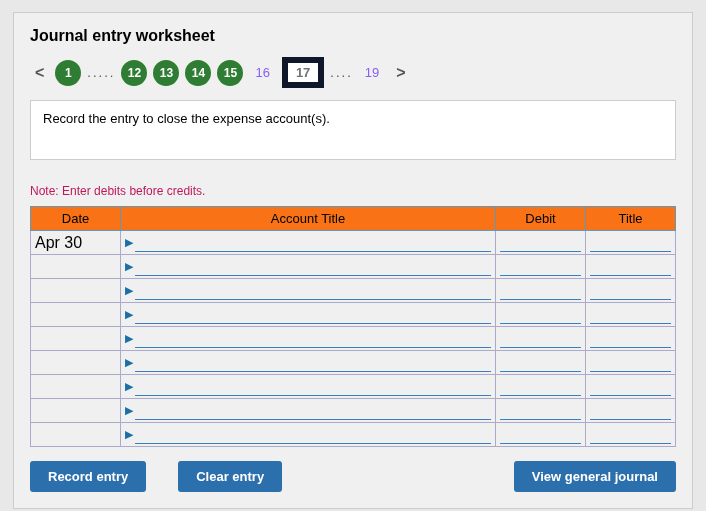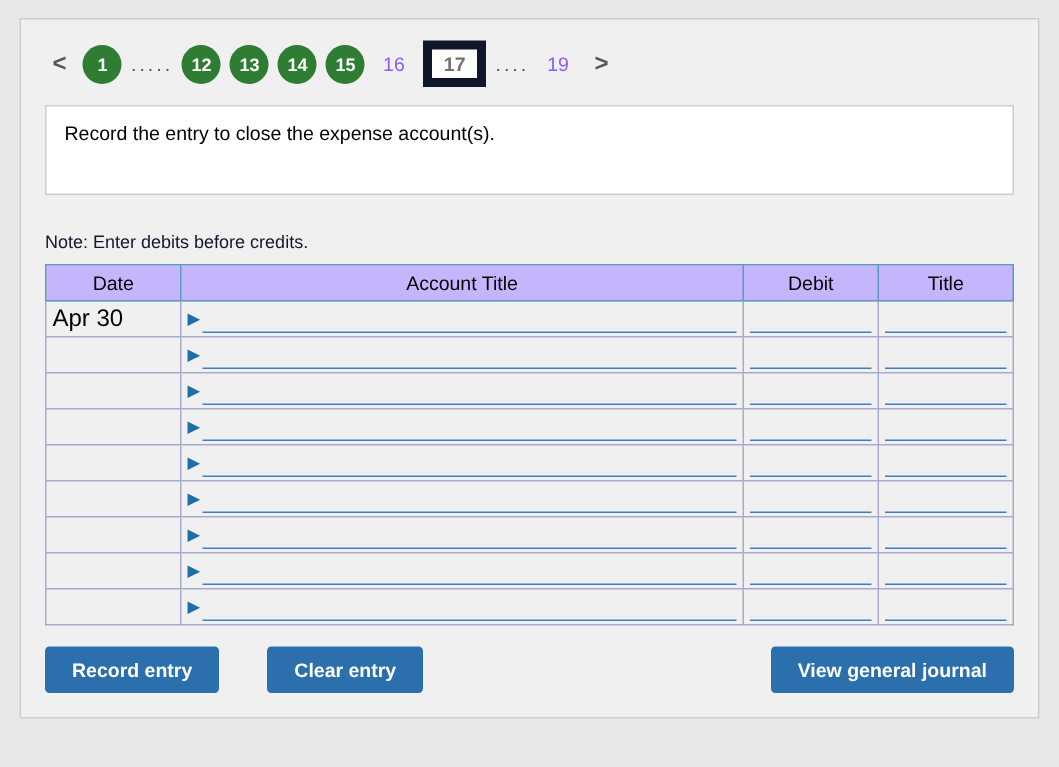--- a/index.html
+++ b/index.html
@@ -169,6 +169,7 @@
 <body>
 
 <div class="container">
+  <div class="page-title">Journal entry worksheet</div>
 
   <div class="tab-nav">
     <span class="nav-arrow">&lt;</span>

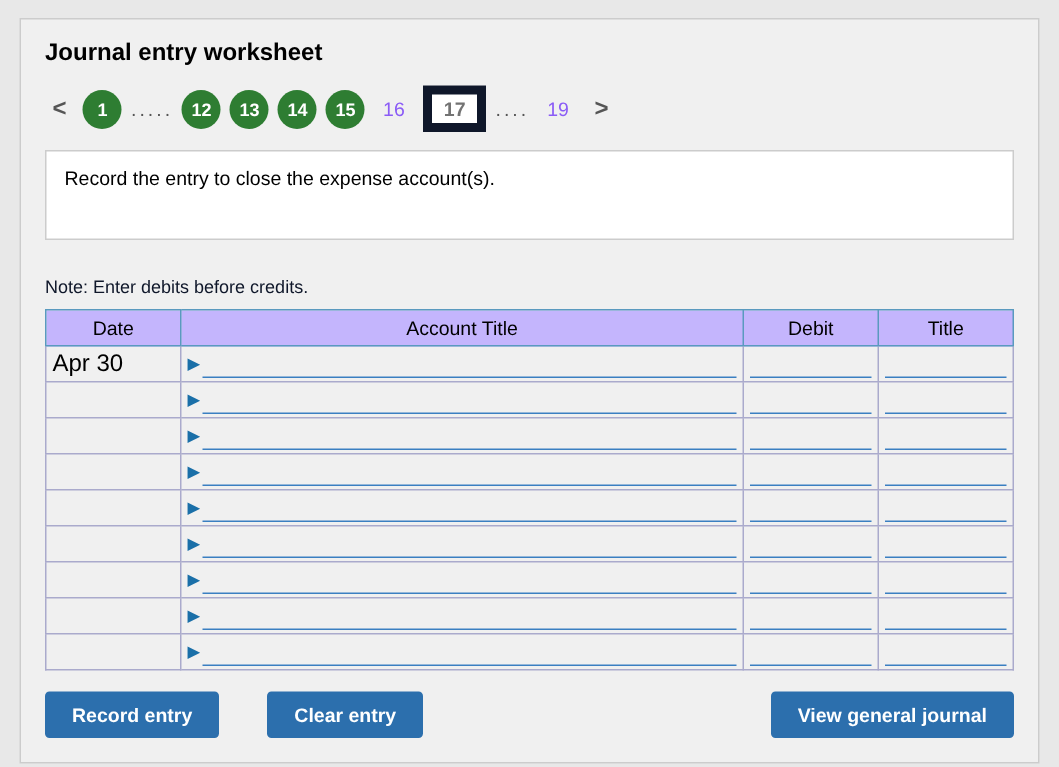--- a/index.html
+++ b/index.html
@@ -82,7 +82,7 @@
       font-size: 13px;
     }
     .note-text {
-      color: #0f172a;
+      color: #be185d;
       font-size: 12px;
       margin-bottom: 8px;
       margin-top: 24px;

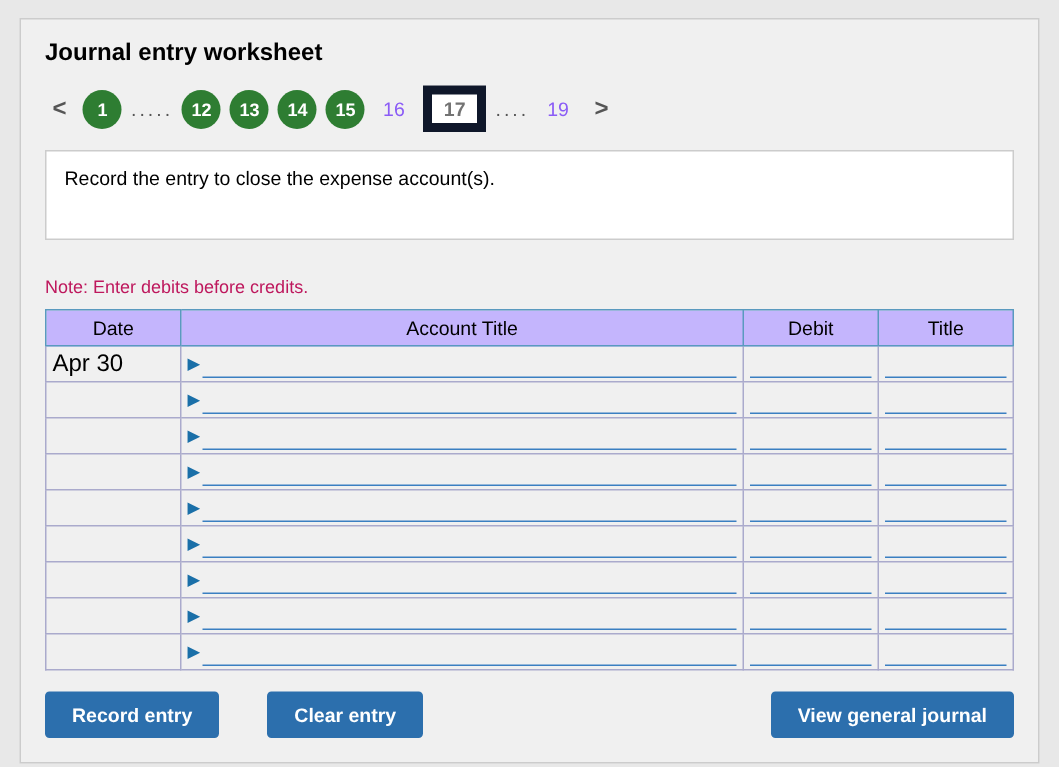--- a/index.html
+++ b/index.html
@@ -93,7 +93,7 @@
       margin-bottom: 14px;
     }
     .journal-table th {
-      background: #c4b5fd;
+      background: #f97316;
       border: 1px solid #5a9abf;
       text-align: center;
       padding: 4px 6px;

